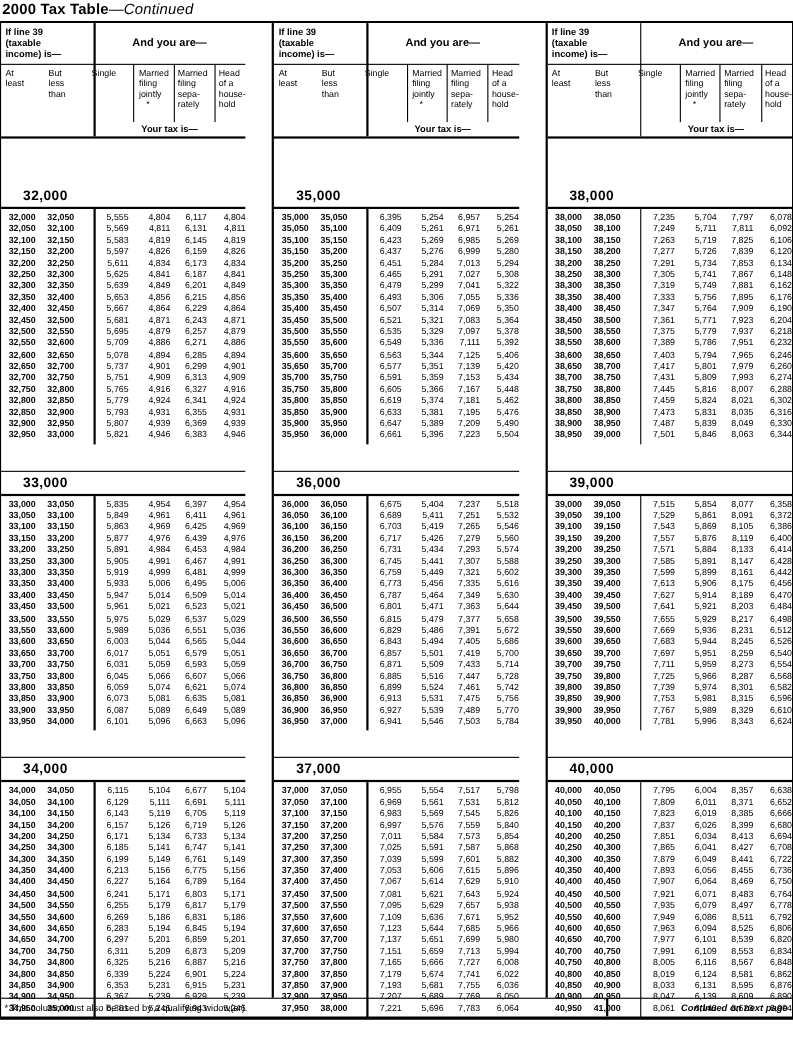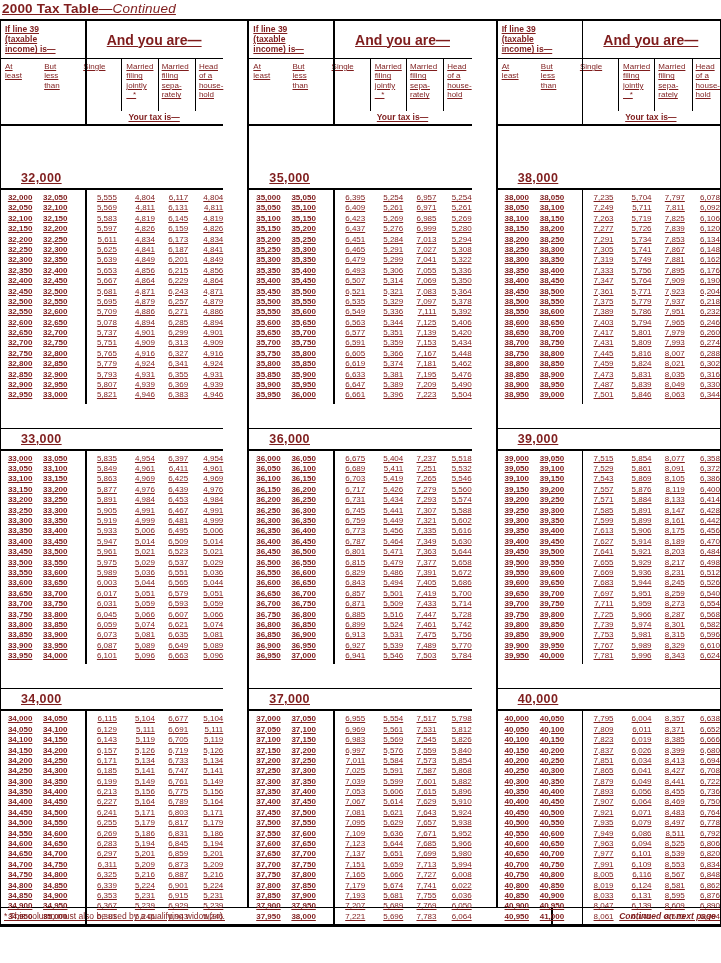--- a/index.html
+++ b/index.html
@@ -4,8 +4,8 @@
 <style>
   html,body { margin:0; padding:0; background:#fff; }
   .page {
-    width:721px; height:963px; box-sizing:border-box; background:#fff; color:#7f1d1d;
-    font-family:"Liberation Sans", sans-serif; overflow:hidden; position:relative;text-decoration:underline;
+    width:721px; height:963px; box-sizing:border-box; background:#fff; color:#000000;
+    font-family:"Liberation Sans", sans-serif; overflow:hidden; position:relative;
   }
   .title-row { height:18px; padding:1px 0 0 2px; font-size:13.5px; font-weight:700; letter-spacing:0.2px; white-space:nowrap; }
   .title-cont { font-style:italic; font-weight:400; }

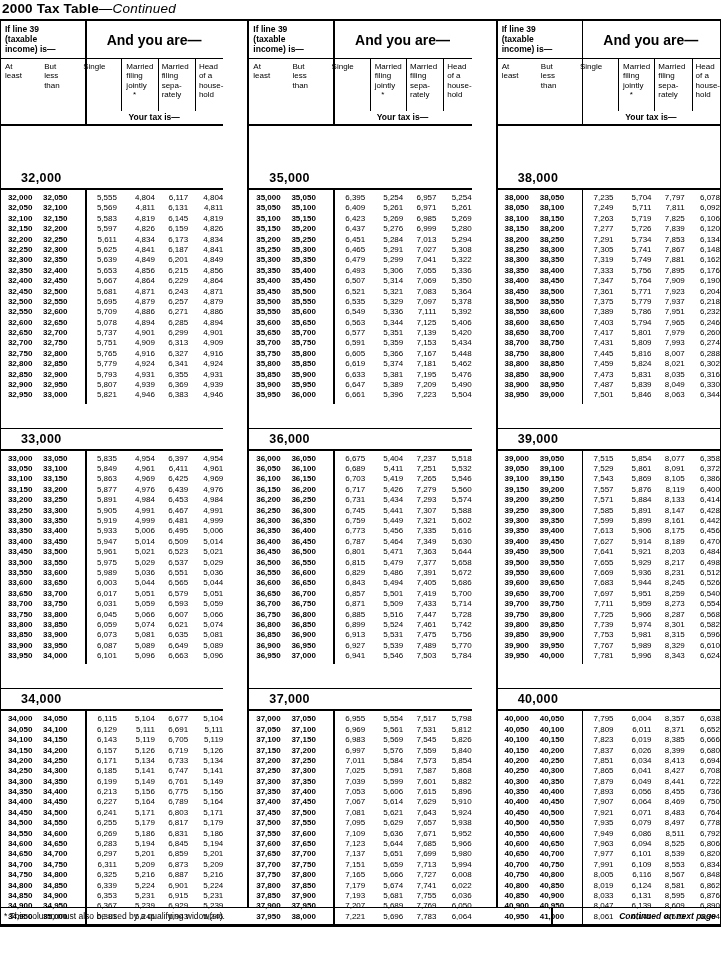--- a/index.html
+++ b/index.html
@@ -18,7 +18,7 @@
   .panel-header::after { content:""; position:absolute; left:84px; top:0; bottom:0; width:1.5px; background:#000; }
   .ph-top { display:flex; height:37px; border-bottom:1.5px solid #000; }
   .ph-income { width:84px; box-sizing:border-box; font-weight:700; font-size:8.5px; line-height:1.2; padding:3px 0 0 4px; white-space:pre-line; }
-  .ph-right { flex:1; display:flex; align-items:center; justify-content:center; font-weight:700; font-size:14px; }
+  .ph-right { flex:1; display:flex; align-items:center; justify-content:center; font-weight:700; font-size:10px; }
   .ph-cols { display:flex; height:52px; font-size:8px; line-height:1.18; }
   .c-atleast { width:42px; box-sizing:border-box; padding:3px 0 0 4px; white-space:pre-line; }
   .c-butless { width:42px; box-sizing:border-box; padding:3px 0 0 2px; white-space:pre-line; }

